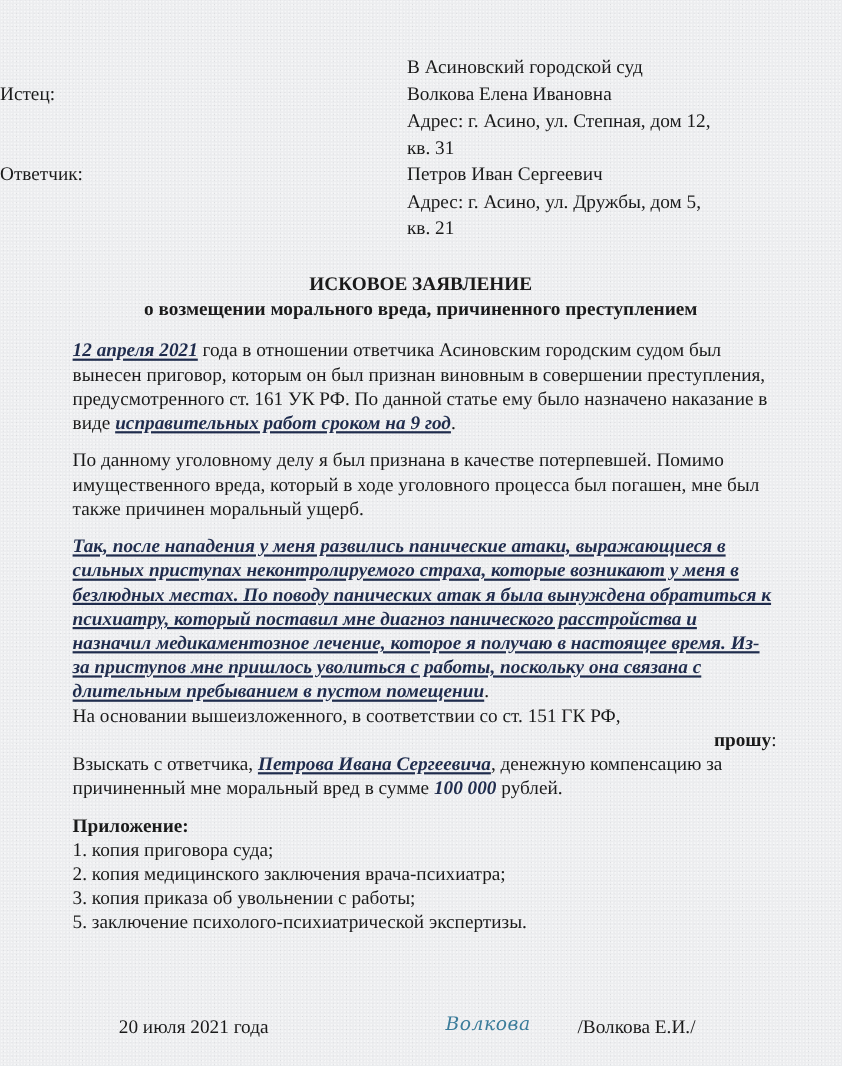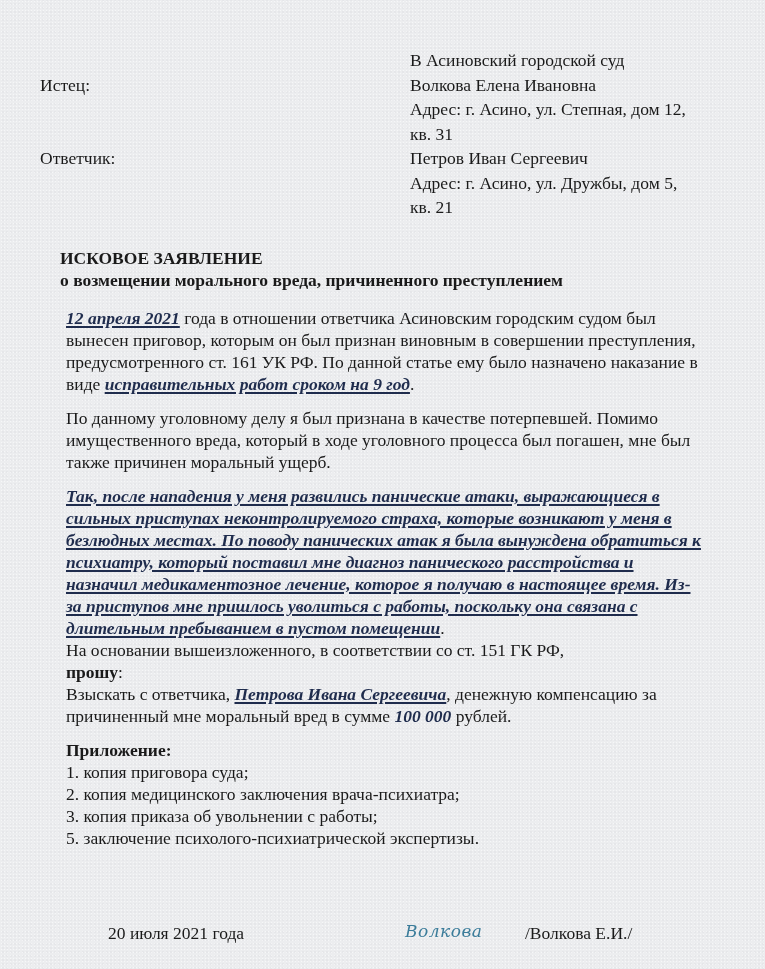--- a/index.html
+++ b/index.html
@@ -16,7 +16,7 @@
     position: relative;
   }
   .header { position: absolute; left: 0; top: 48px; width: 765px; font-size: 17.5px; line-height: 24.5px; }
-  .hrow { display: flex; padding-left: 40px; }
+  .hrow { display: flex; }
   .hlabel { width: 370px; padding-right: 11px; box-sizing: border-box; }
   .hval { width: 320px; }
   .title { position: absolute; left: 60px; width: 645px; top: 247px; font-weight: bold; font-size: 17.5px; line-height: 22px; }

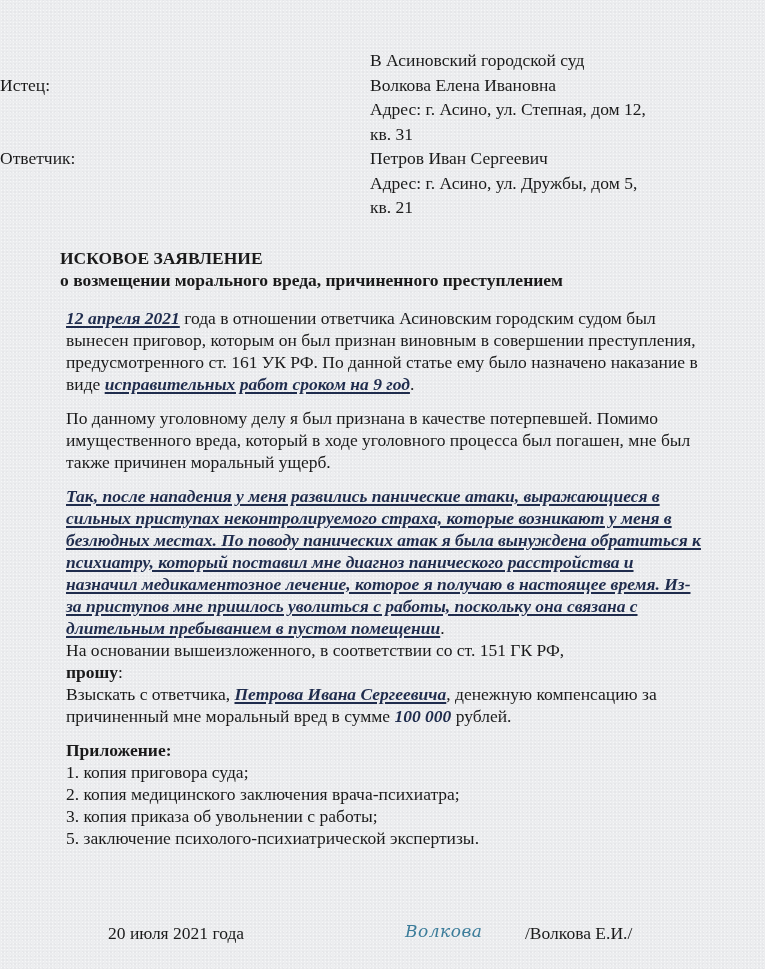--- a/index.html
+++ b/index.html
@@ -19,7 +19,7 @@
   .hrow { display: flex; }
   .hlabel { width: 370px; padding-right: 11px; box-sizing: border-box; }
   .hval { width: 320px; }
-  .title { position: absolute; left: 60px; width: 645px; top: 247px; font-weight: bold; font-size: 17.5px; line-height: 22px; }
+  .title { position: absolute; left: 60px; width: 645px; top: 247px; text-align: center; font-weight: bold; font-size: 17.5px; line-height: 22px; }
   .body { position: absolute; left: 66px; width: 640px; top: 307px; font-size: 17.5px; line-height: 22px; }
   p { margin: 0; }
   .gap { margin-top: 12px; }

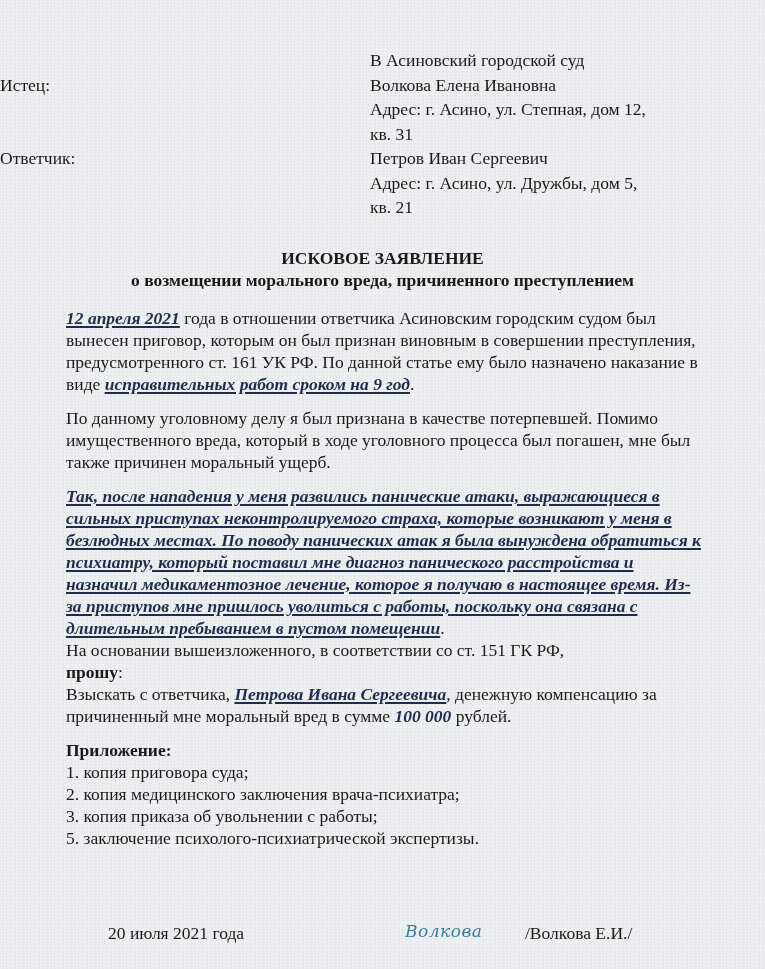--- a/index.html
+++ b/index.html
@@ -25,7 +25,7 @@
   .gap { margin-top: 12px; }
   .hl { font-style: italic; font-weight: bold; text-decoration: underline; color: #1f2c4d; text-decoration-thickness: 2px; text-underline-offset: 2px; text-align: center; }
   .hlnu { font-style: italic; font-weight: bold; color: #1f2c4d; }
-  .center { text-align: left; }
+  .center { text-align: right; }
   .bold { font-weight: bold; }
   .footer { position: absolute; top: 921px; left: 0; width: 765px; font-size: 17.5px; line-height: 24px; }
   .date { position: absolute; left: 108px; }

